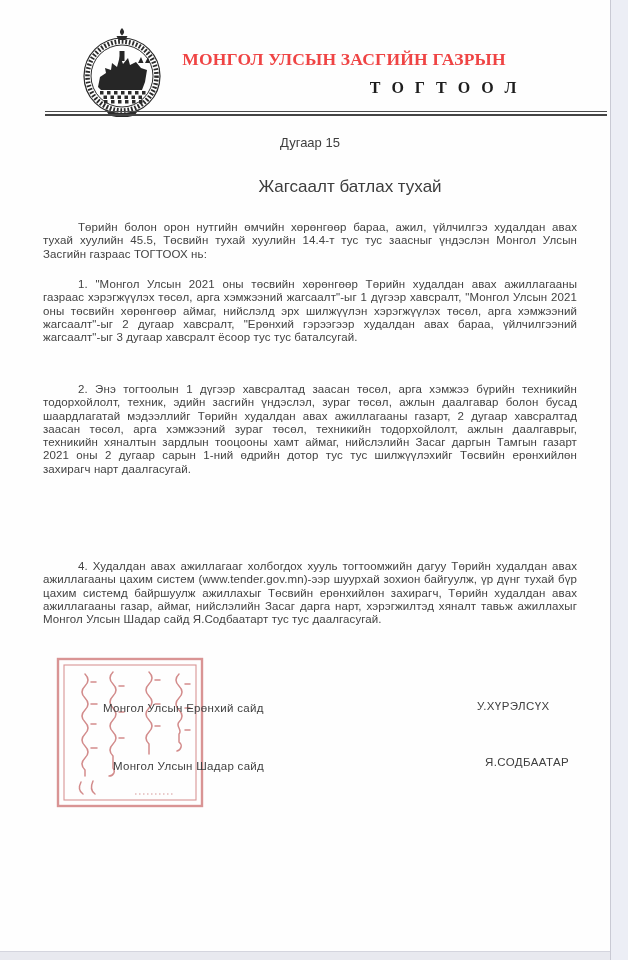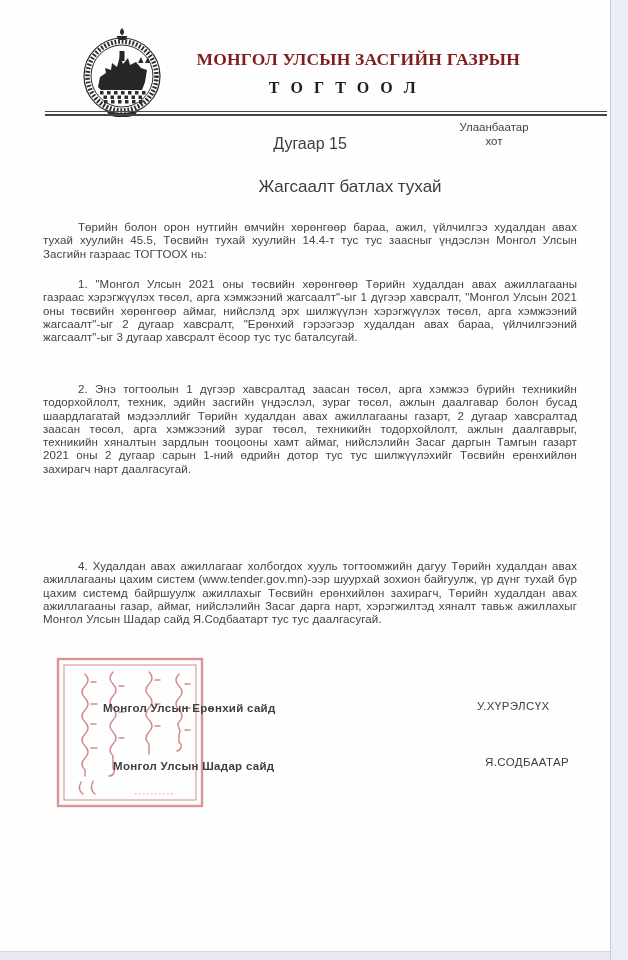--- a/index.html
+++ b/index.html
@@ -15,9 +15,9 @@
   .emblem{position:absolute;left:76px;top:27px;width:92px;height:90px;}
   .org-name{
     position:absolute;left:168px;top:49px;width:352px;
-    text-align:right;white-space:nowrap;
+    text-align:center;white-space:nowrap;
     font-family:"Liberation Serif","DejaVu Serif",serif;
-    font-weight:bold;font-size:17.5px;letter-spacing:.2px;color:#7f1d1d;
+    font-weight:bold;font-size:17.5px;letter-spacing:.2px;color:#ef4444;
   }
   .doc-type{
     position:absolute;left:168px;top:79px;width:352px;

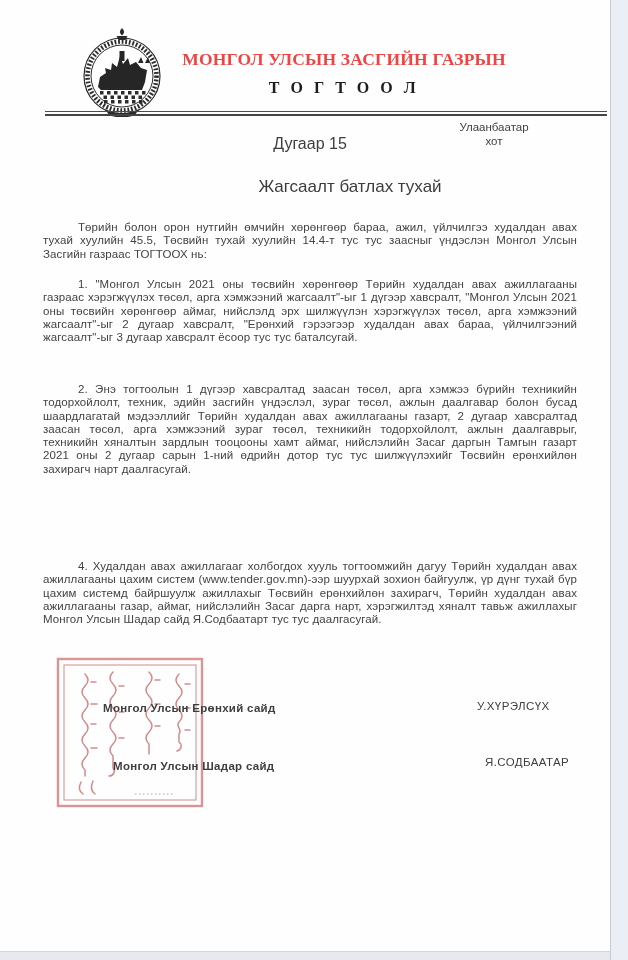--- a/index.html
+++ b/index.html
@@ -21,7 +21,7 @@
   }
   .doc-type{
     position:absolute;left:168px;top:79px;width:352px;
-    text-align:center;white-space:nowrap;
+    text-align:right;white-space:nowrap;
     font-family:"Liberation Serif","DejaVu Serif",serif;
     font-weight:bold;font-size:16px;letter-spacing:3.5px;color:#1d1d1d;
   }

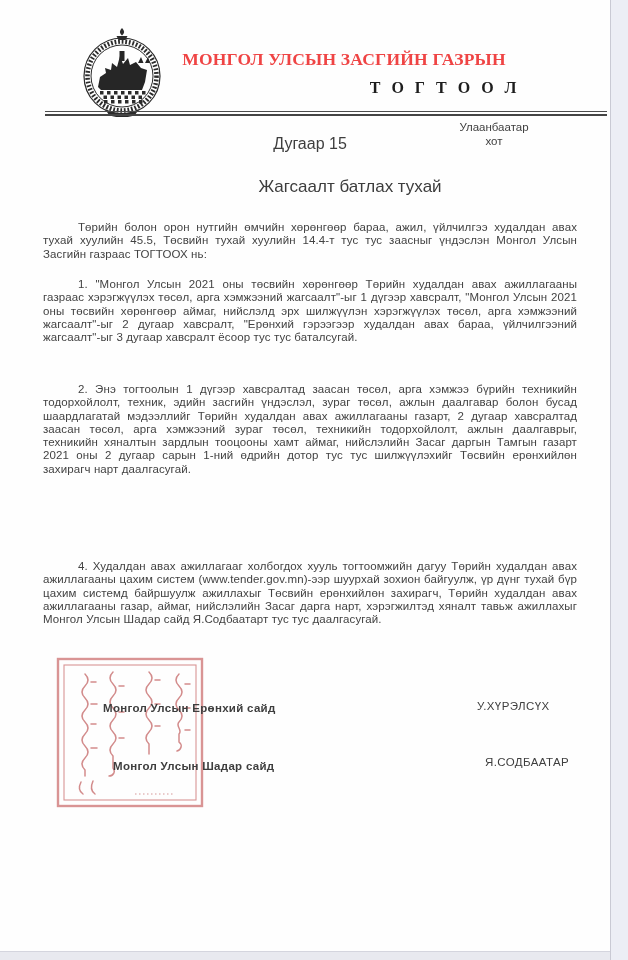--- a/index.html
+++ b/index.html
@@ -99,10 +99,6 @@
   <div class="rule"></div>
 
   <div class="meta-number">Дугаар 15</div>
-  <div class="meta-city">
-    <div>Улаанбаатар</div>
-    <div>хот</div>
-  </div>
 
   <div class="subject">Жагсаалт батлах тухай</div>
 

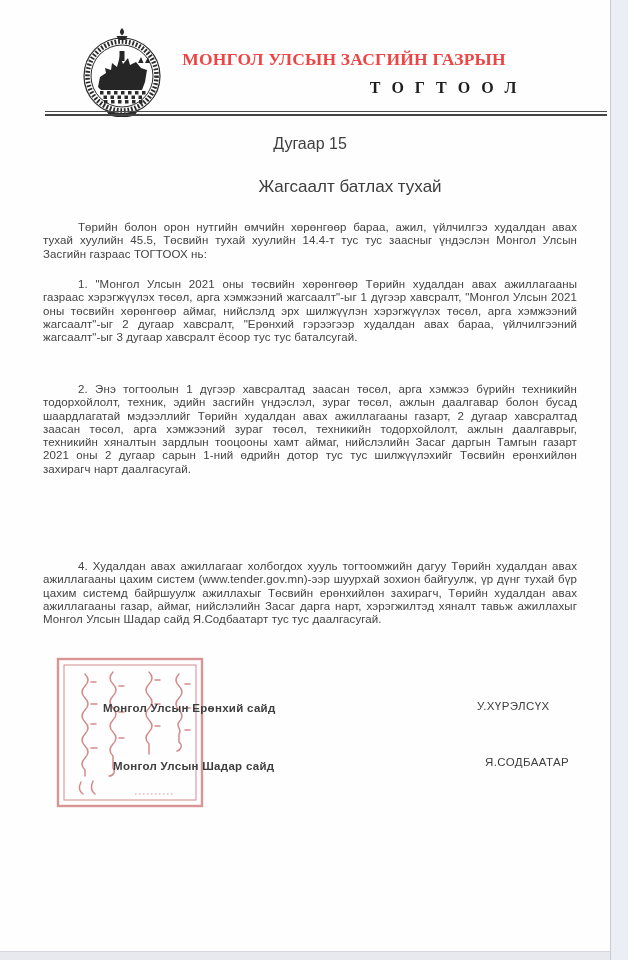--- a/index.html
+++ b/index.html
@@ -30,7 +30,7 @@
     border-top:1px solid #4c4c4c;border-bottom:2px solid #454545;
   }
   .meta-date{position:absolute;left:46px;top:122px;font-size:11.5px;line-height:14px;color:#3e3e3e;}
-  .meta-number{position:absolute;left:250px;top:135px;width:120px;text-align:center;font-size:16px;color:#3e3e3e;}
+  .meta-number{position:absolute;left:250px;top:135px;width:120px;text-align:center;font-size:13px;color:#3e3e3e;}
   .meta-city{position:absolute;left:438px;top:120px;width:112px;text-align:center;font-size:11.5px;line-height:14px;color:#3e3e3e;}
   .subject{position:absolute;left:100px;top:177px;width:500px;text-align:center;font-size:17px;color:#3c3c3c;}
   

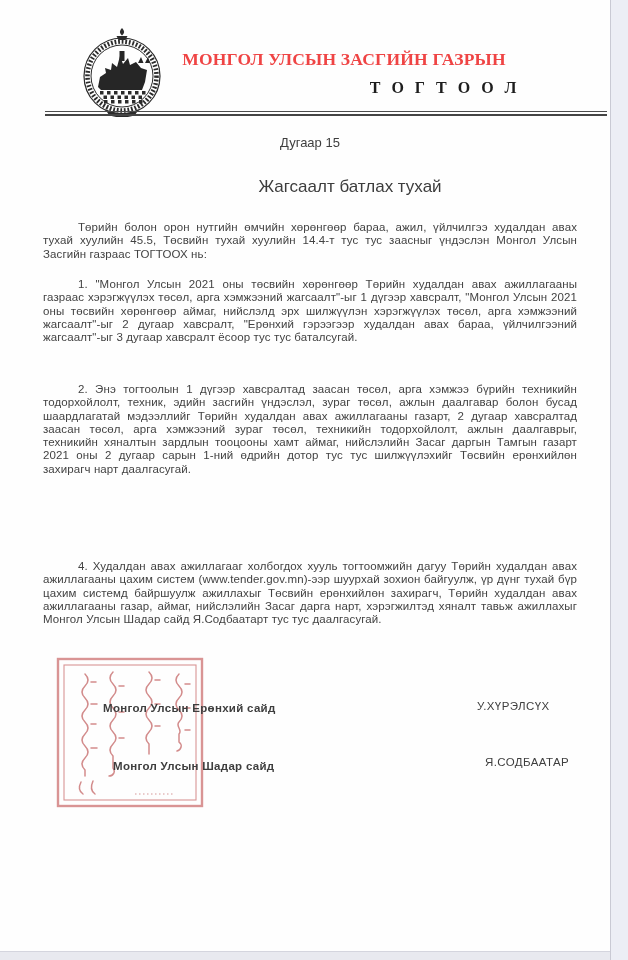--- a/index.html
+++ b/index.html
@@ -46,7 +46,7 @@
   .para-c4{top:560px;}
   
   .stamp{position:absolute;left:55px;top:656px;width:150px;height:154px;opacity:.92;}
-  .sig-title{position:absolute;font-size:11.5px;letter-spacing:.3px;color:#3e3e3e;font-weight:bold;}
+  .sig-title{position:absolute;font-size:11.5px;letter-spacing:.3px;color:#3e3e3e;}
   .sig-name{position:absolute;font-size:11.5px;letter-spacing:.4px;color:#3e3e3e;}
   .sig1-title{left:103px;top:702px;}
   .sig1-name{left:477px;top:700px;}

